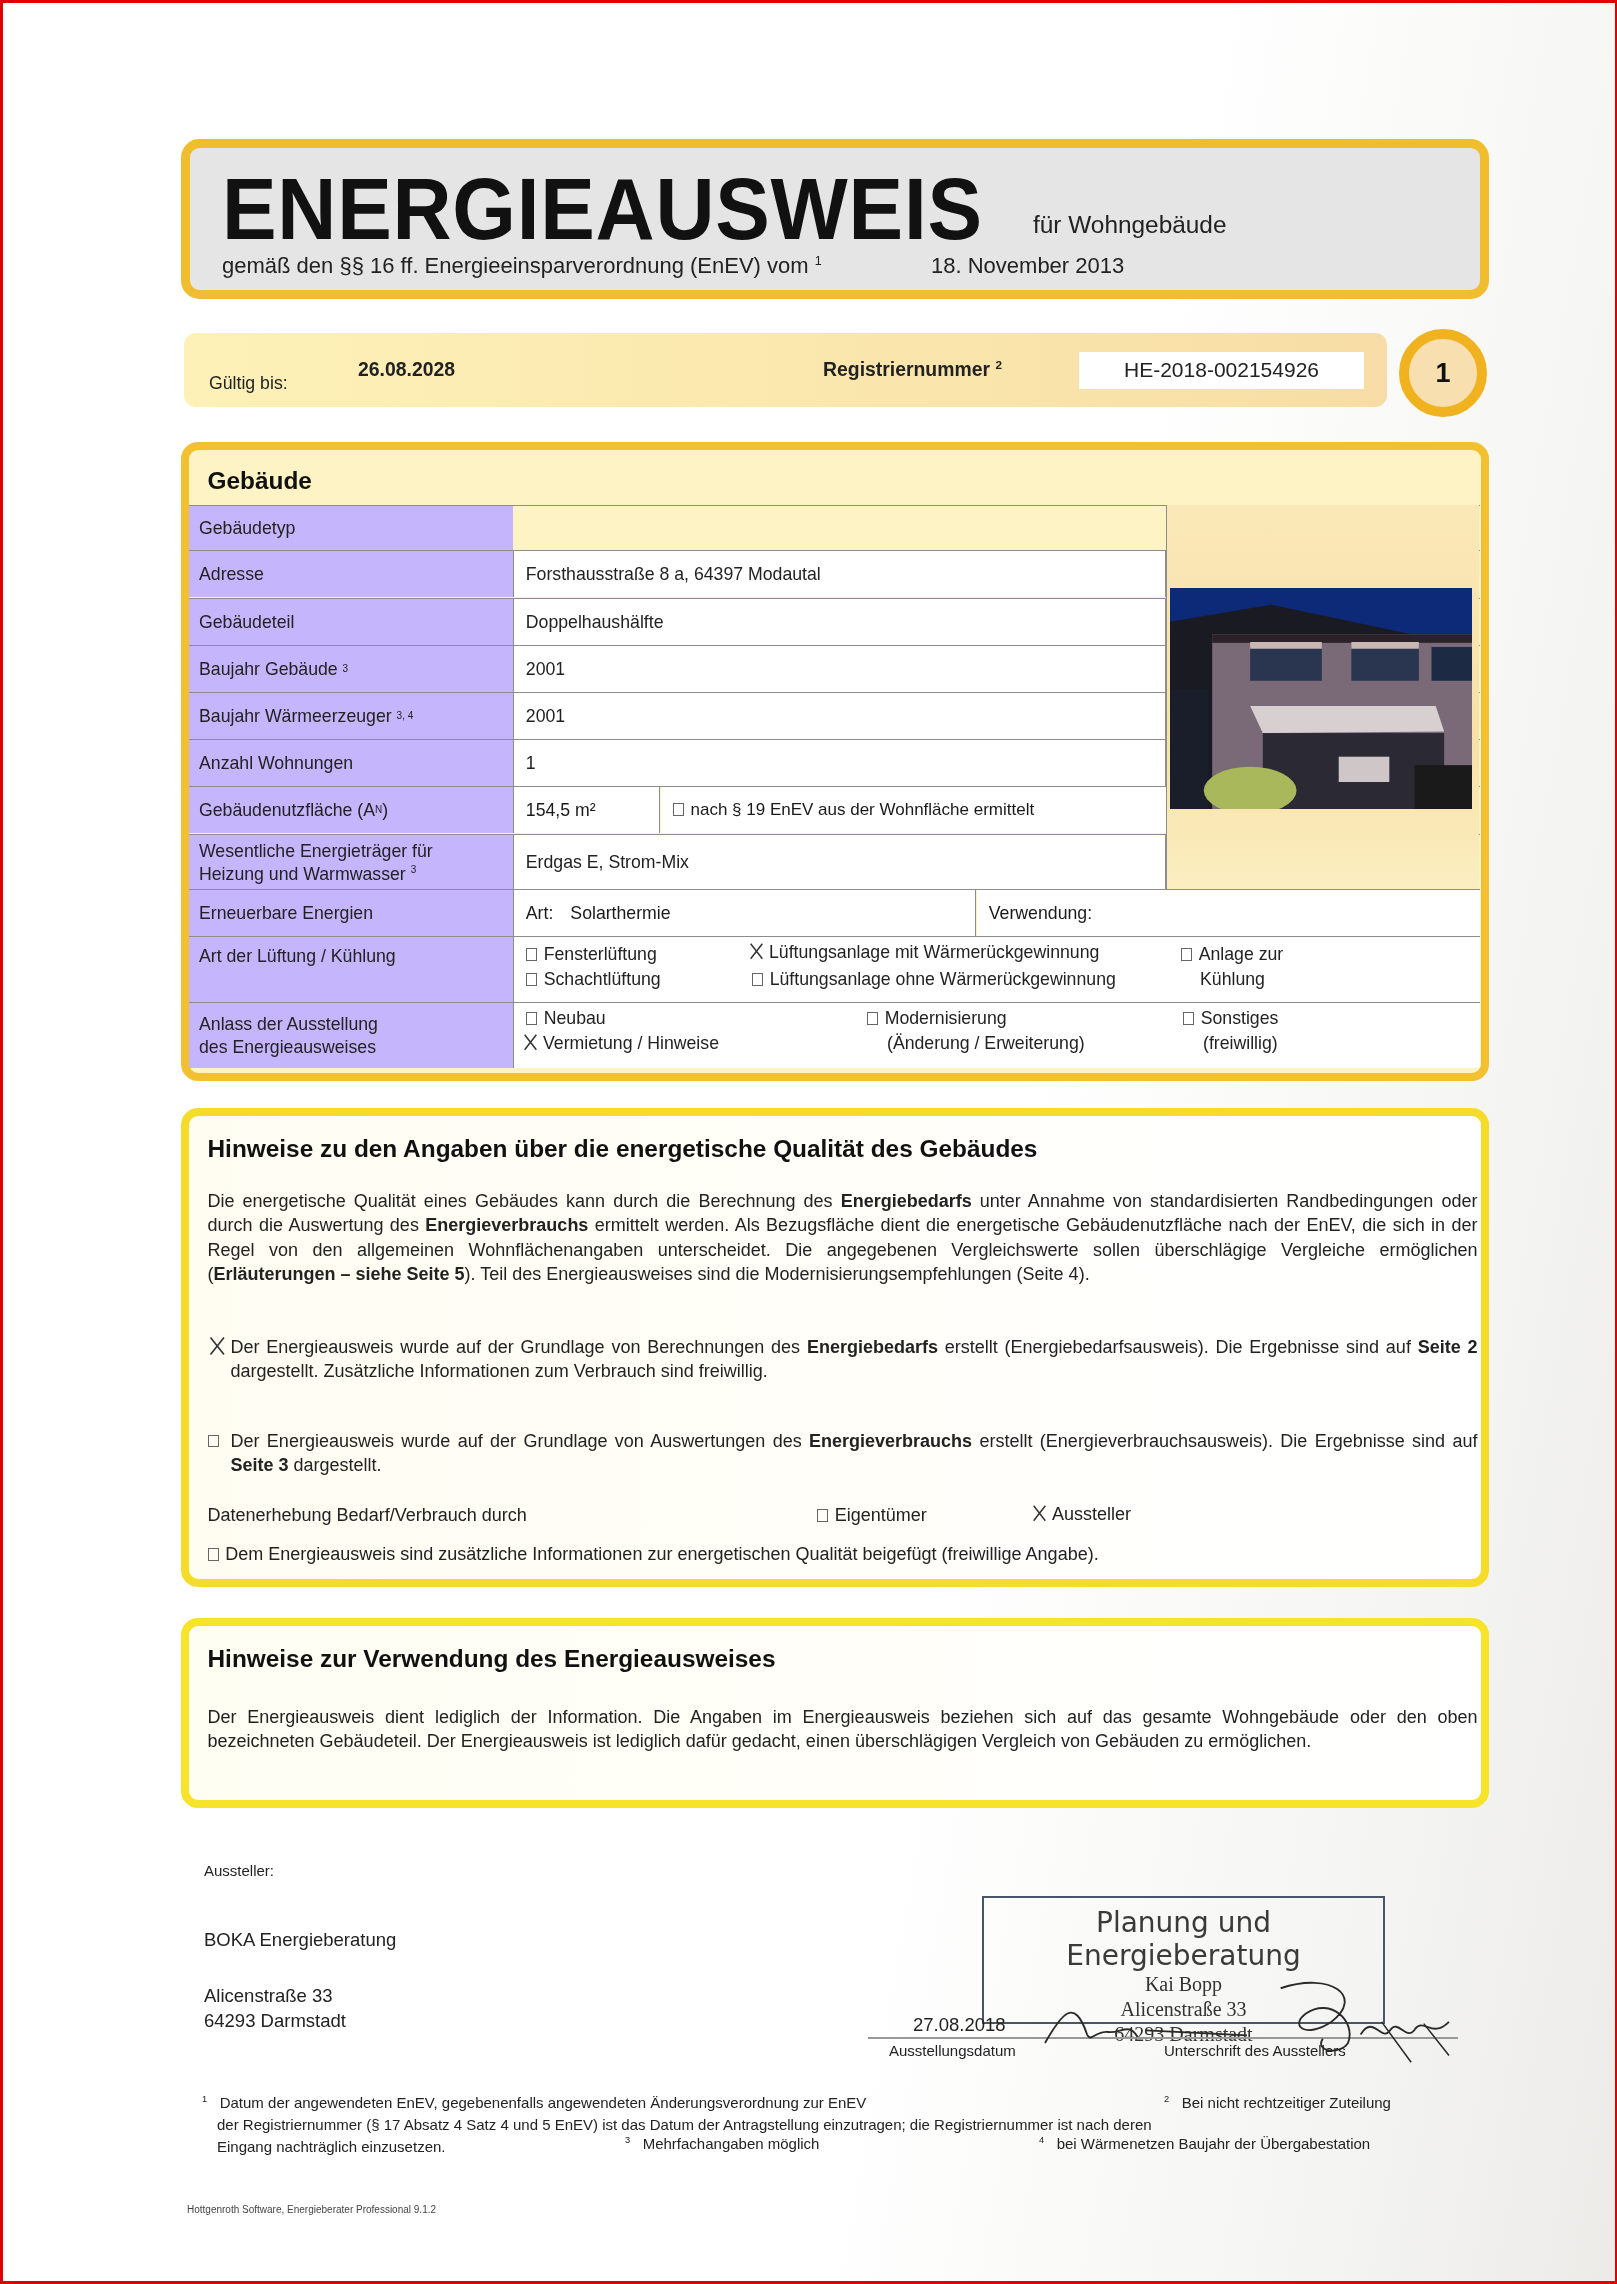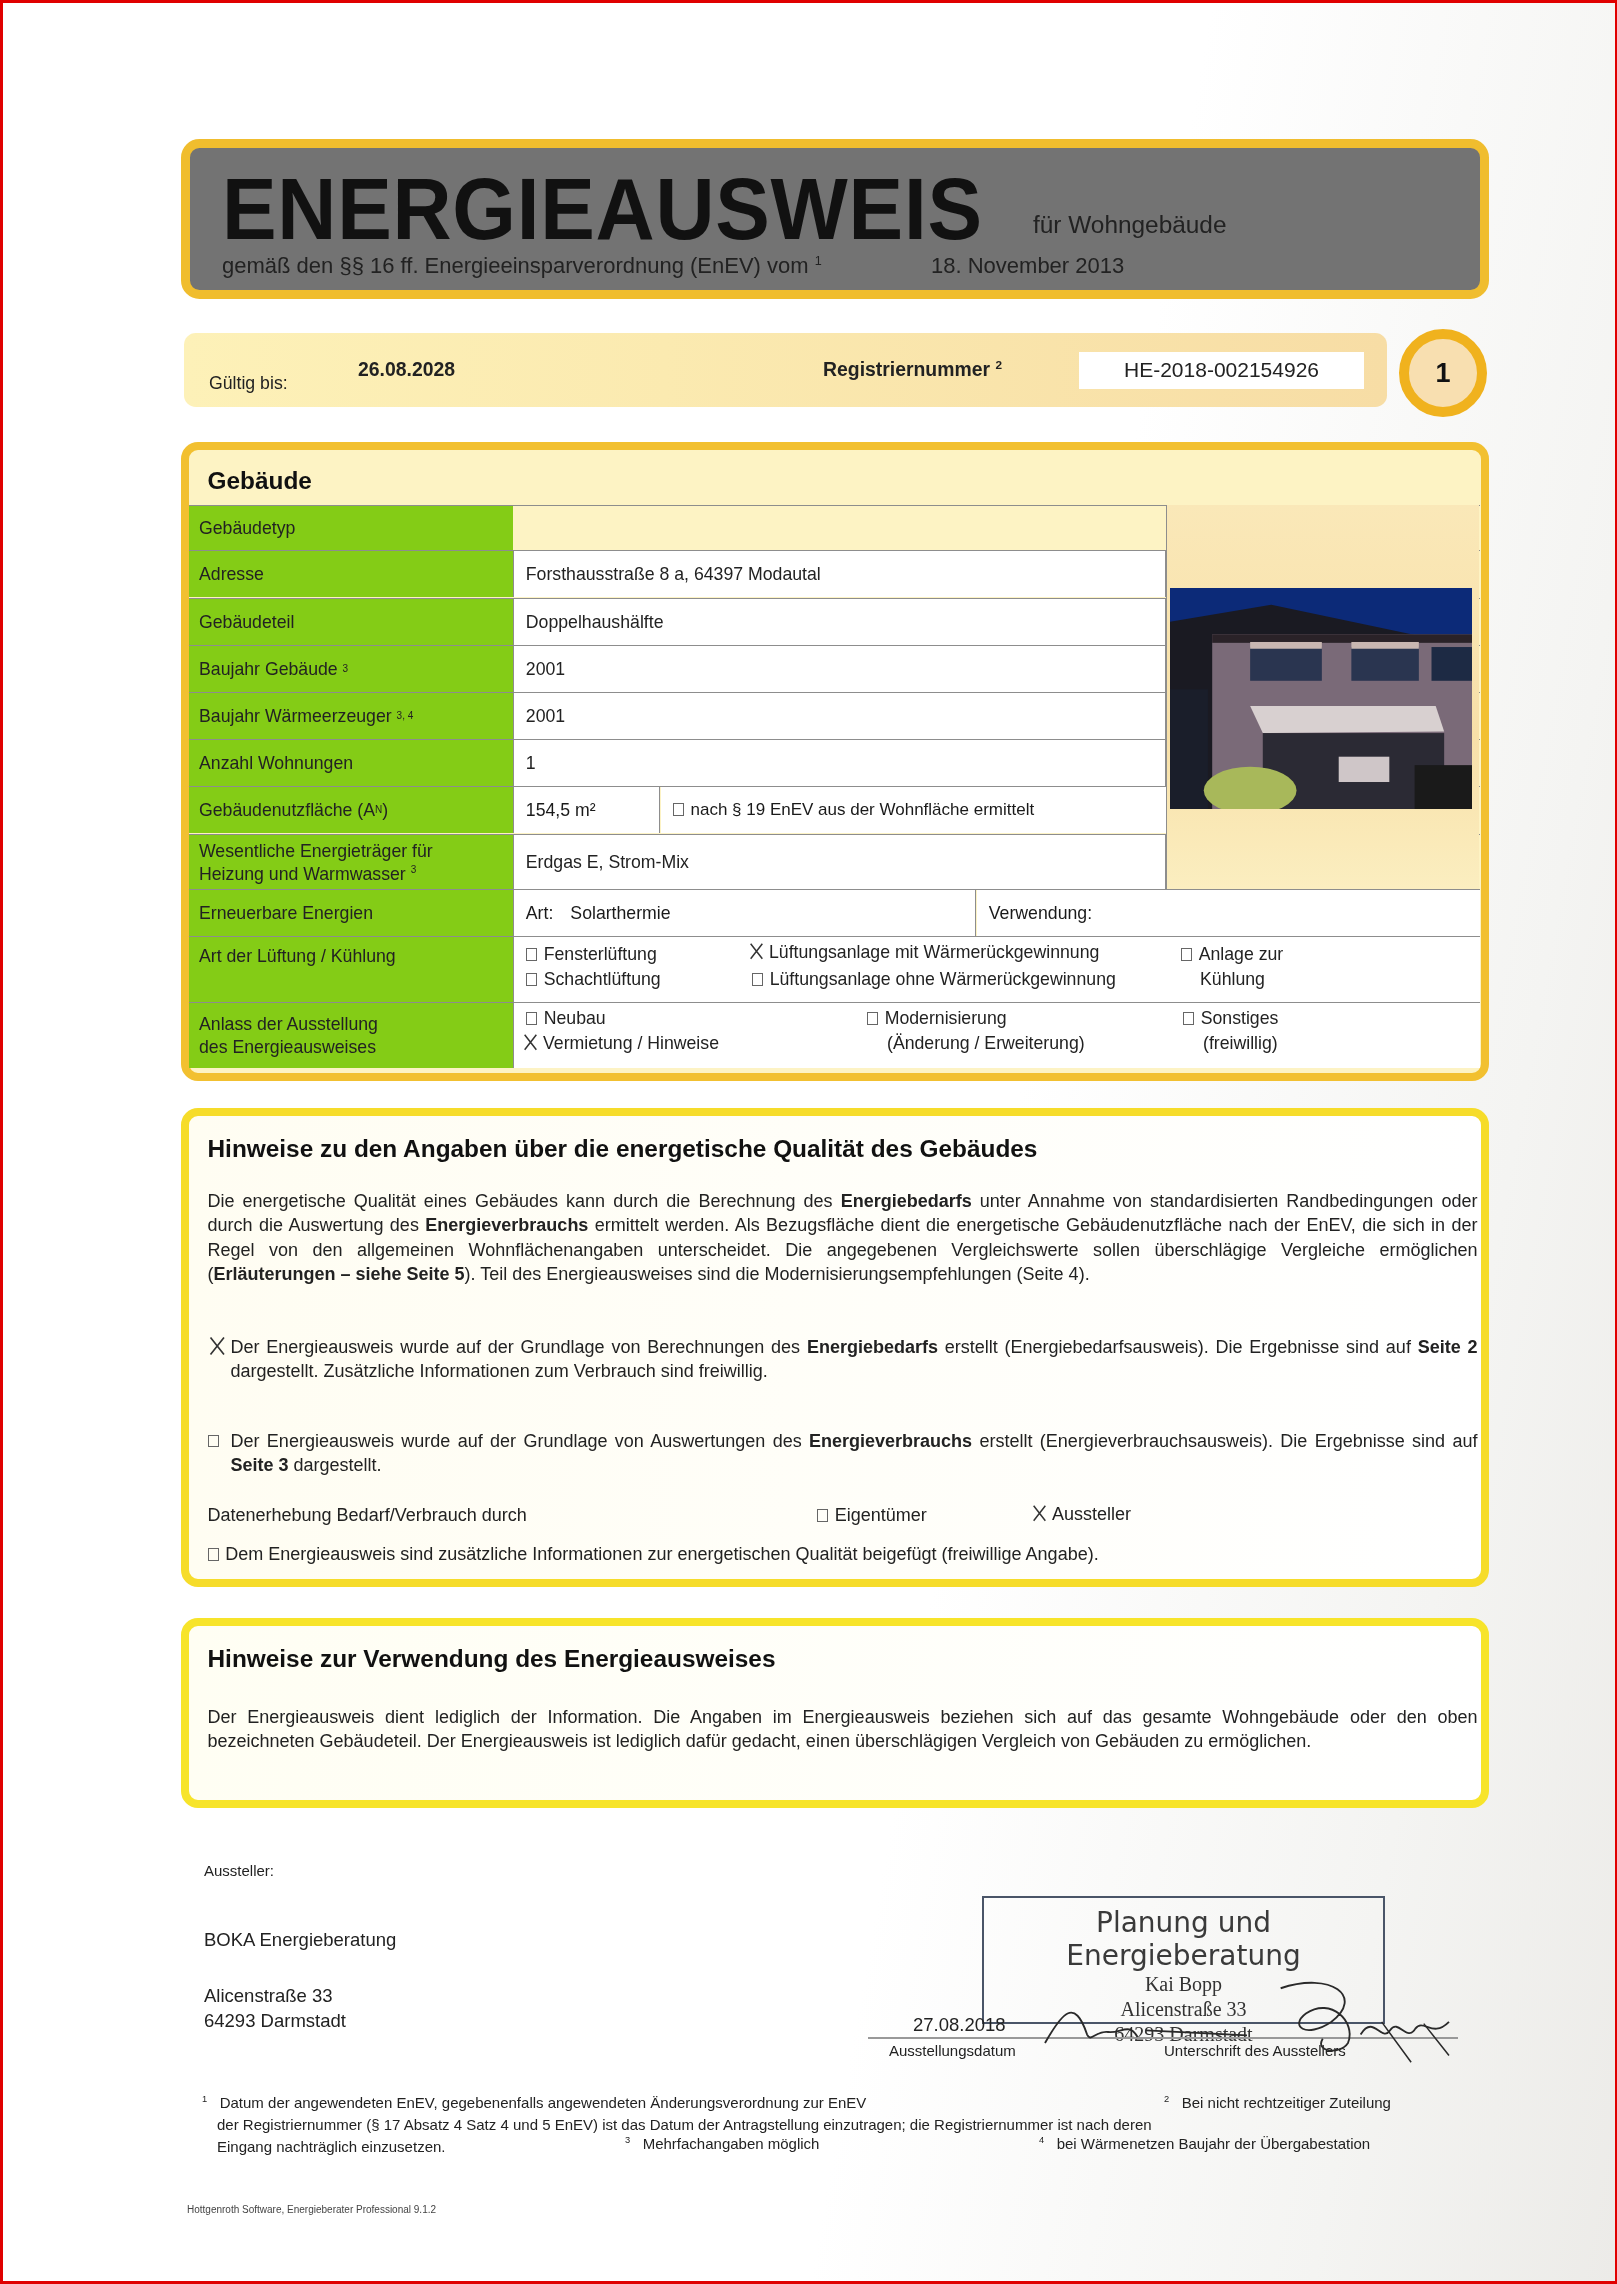--- a/index.html
+++ b/index.html
@@ -19,7 +19,7 @@
   
   .header-box {
     position: absolute; left: 181px; top: 139px; width: 1308px; height: 160px;
-    border: 9.3px solid #f0bd2e; border-radius: 18.5px; background: #737373;
+    border: 9.3px solid #f0bd2e; border-radius: 18.5px; background: #e5e5e5;
   }
   .title {
     position: absolute; left: 32px; top: 17px;

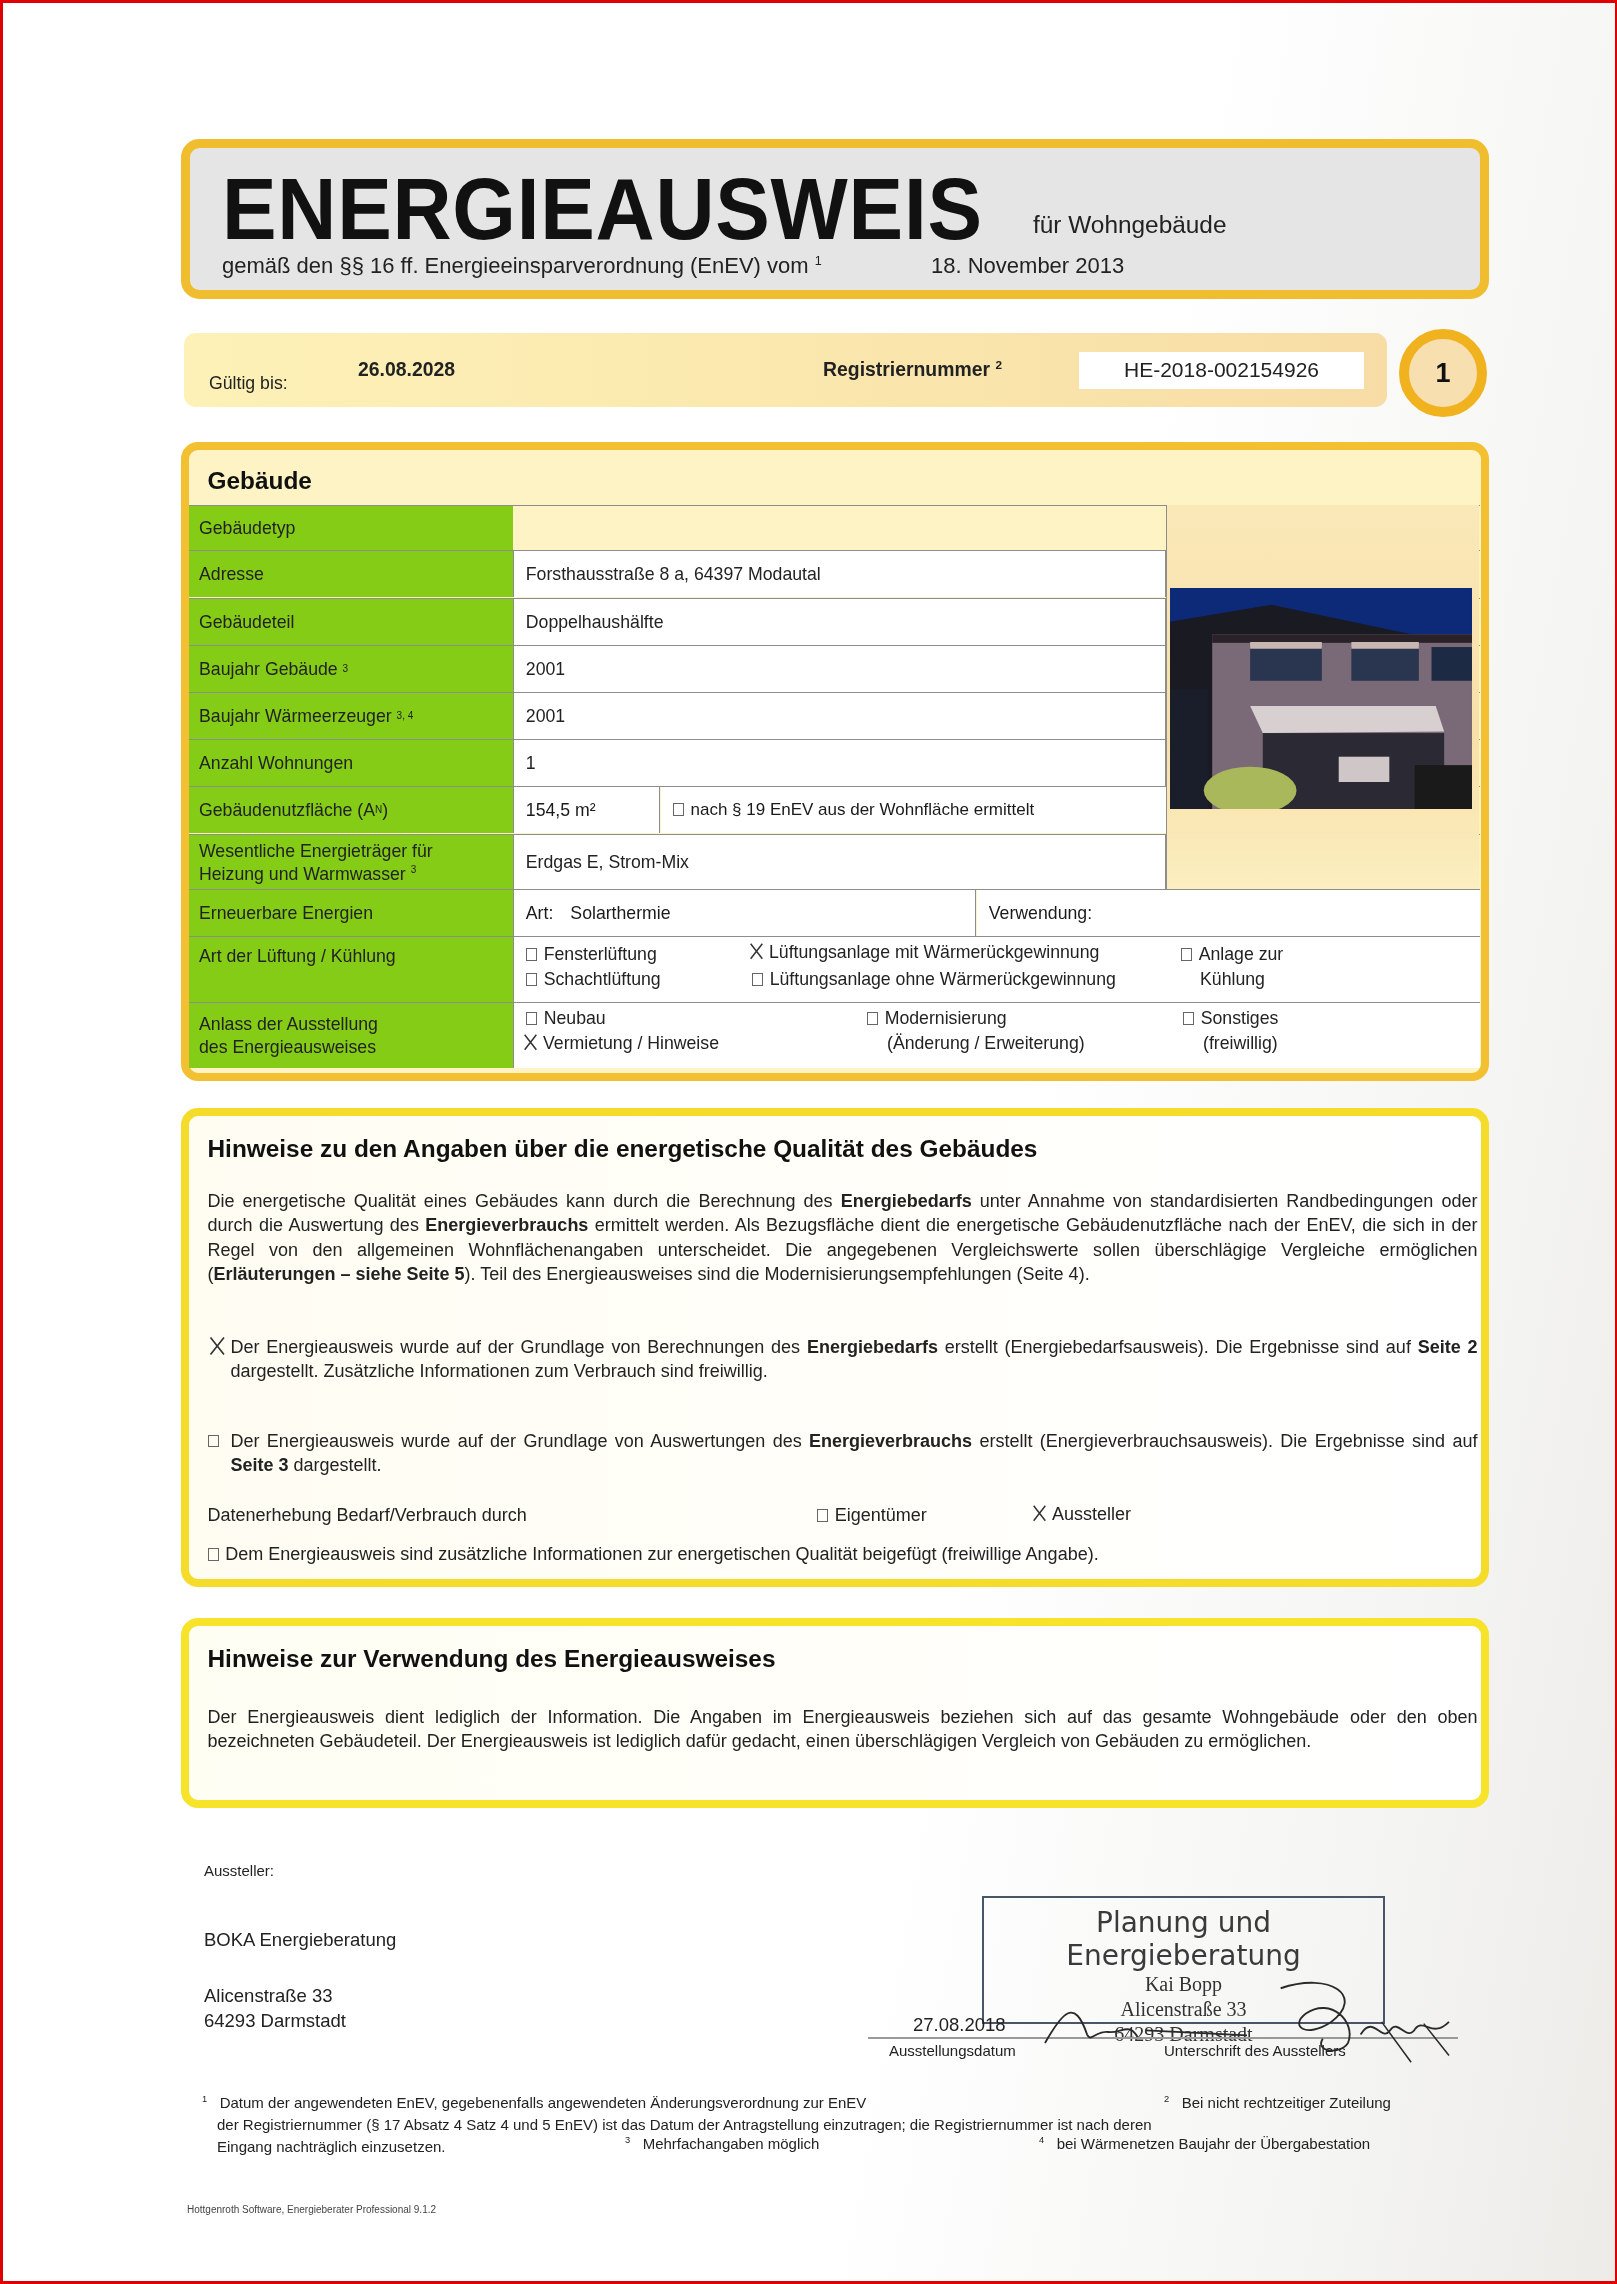--- a/index.html
+++ b/index.html
@@ -80,7 +80,7 @@
   }
   .gcell-label {
     position: absolute; left: 0; top: 0; bottom: 0; width: 324px;
-    background: #84cc16; font-size: 17.7px; color: #222;
+    background: #c4b5fd; font-size: 17.7px; color: #222;
     padding-left: 10px; display: flex; align-items: center; line-height: 1.25;
   }
   .gcell-label sup, .gcell-label sub { font-size: 10px; }

